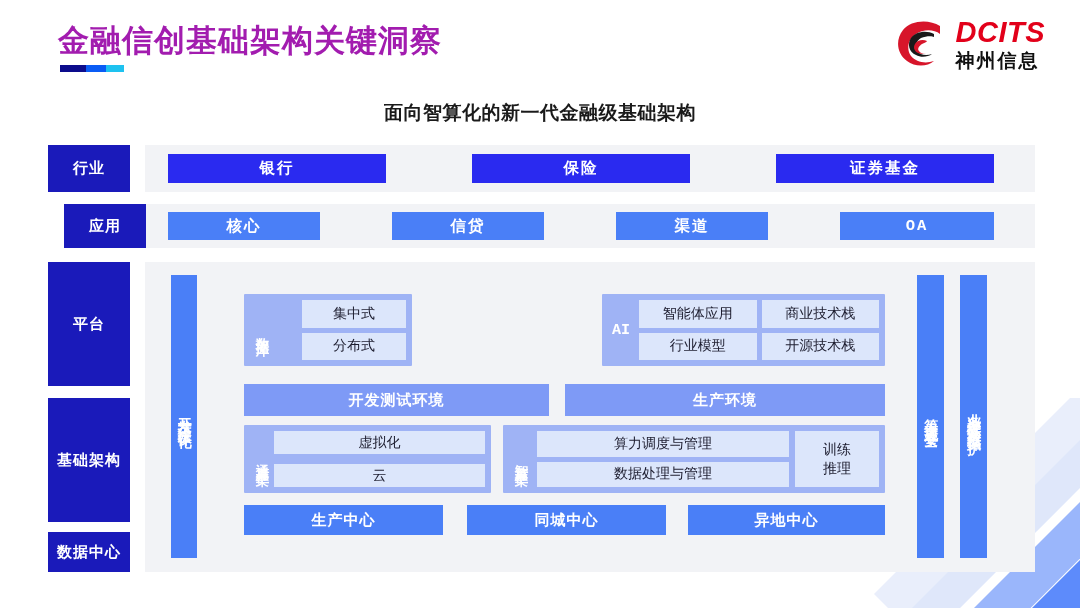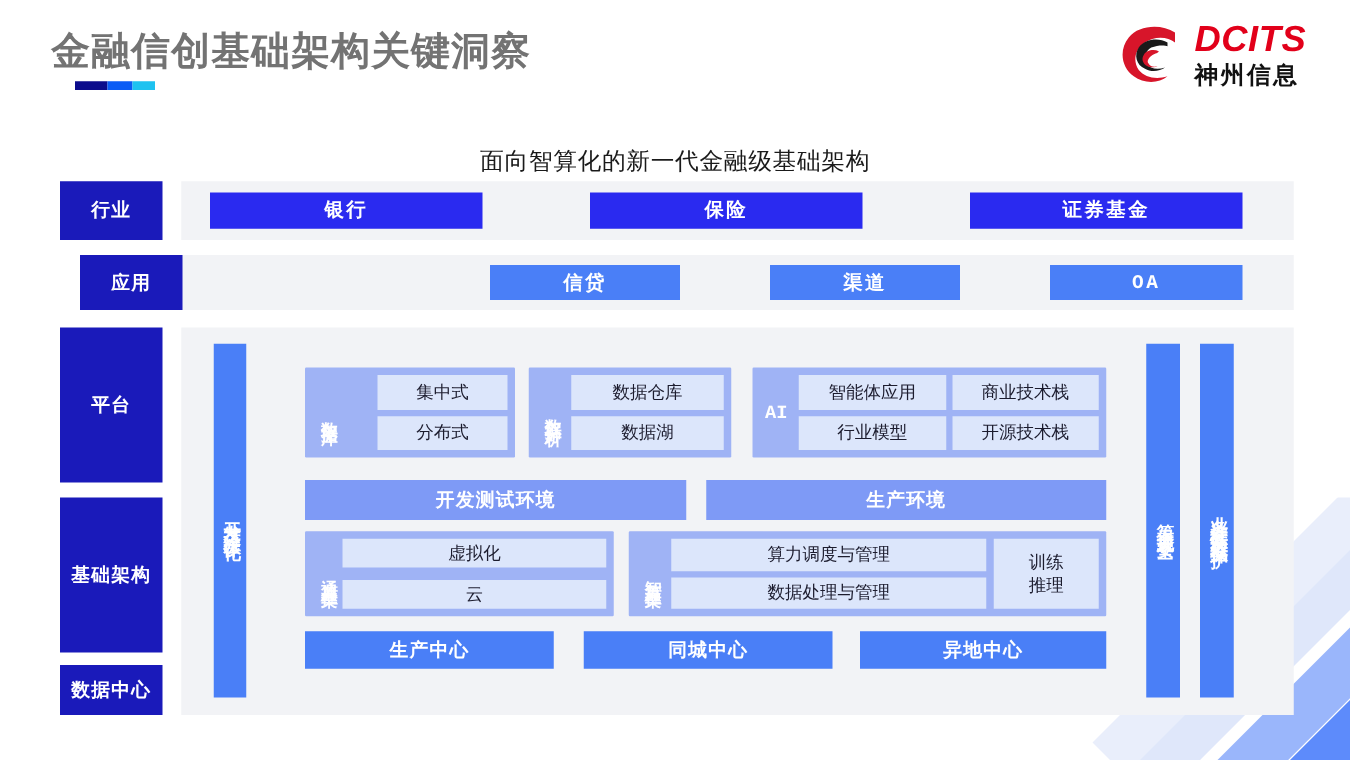--- a/index.html
+++ b/index.html
@@ -23,8 +23,8 @@
   
   .header { position: absolute; left: 0; top: 0; width: 1080px; height: 92px; z-index: 3; }
   .title {
-    position: absolute; left: 41px; top: 20px;
-    font-size: 31px; font-weight: 700; color: #737373; letter-spacing: 1px;
+    position: absolute; left: 58px; top: 20px;
+    font-size: 31px; font-weight: 700; color: #a21caf; letter-spacing: 1px;
     white-space: nowrap;
   }
   .accent { position: absolute; left: 60px; top: 65px; display: flex; width: 64px; height: 7px; }

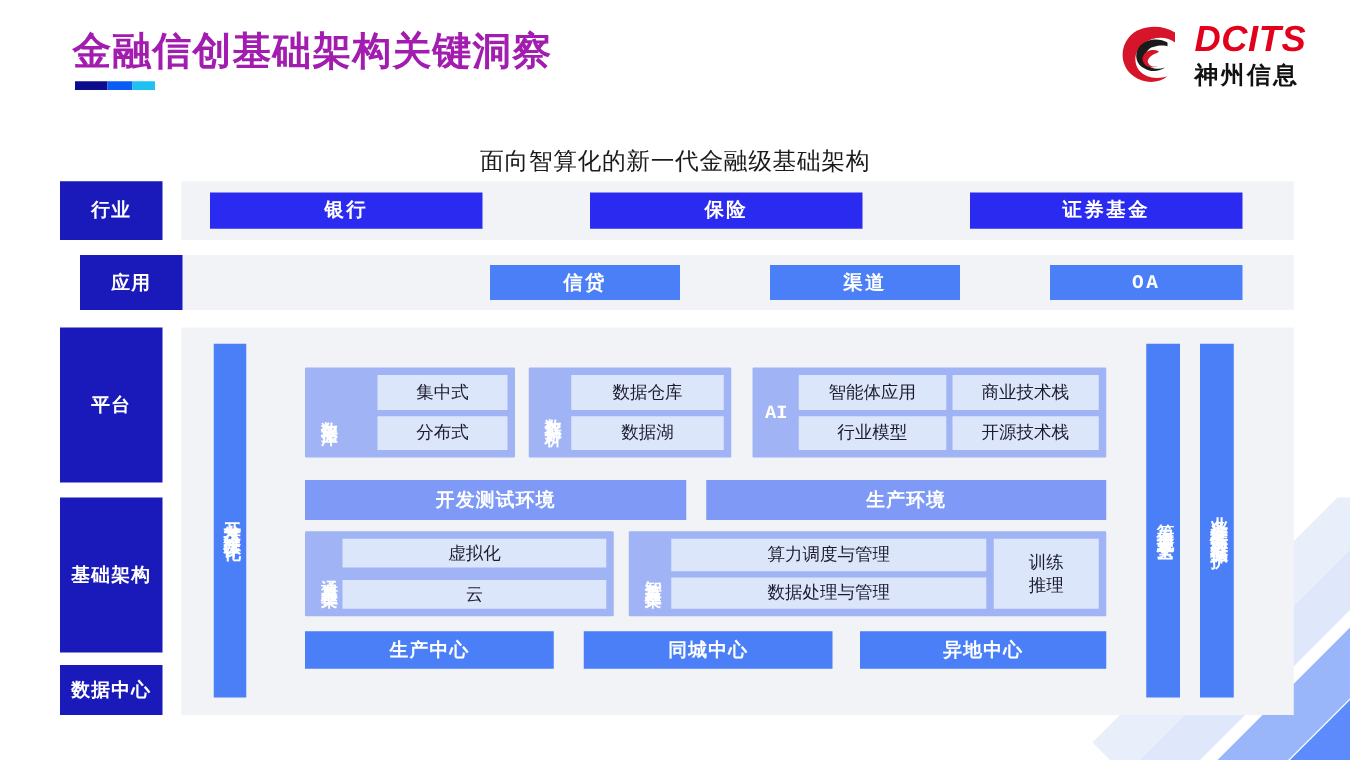--- a/index.html
+++ b/index.html
@@ -42,8 +42,8 @@
 
   
   .subtitle {
-    position: absolute; left: 0; top: 116px; width: 1080px; text-align: center;
-    font-size: 19px; font-weight: 400; color: #1a1a1a; letter-spacing: 0.5px; z-index: 3;
+    position: absolute; left: 0; top: 100px; width: 1080px; text-align: center;
+    font-size: 19px; font-weight: 700; color: #1a1a1a; letter-spacing: 0.5px; z-index: 3;
   }
 
   

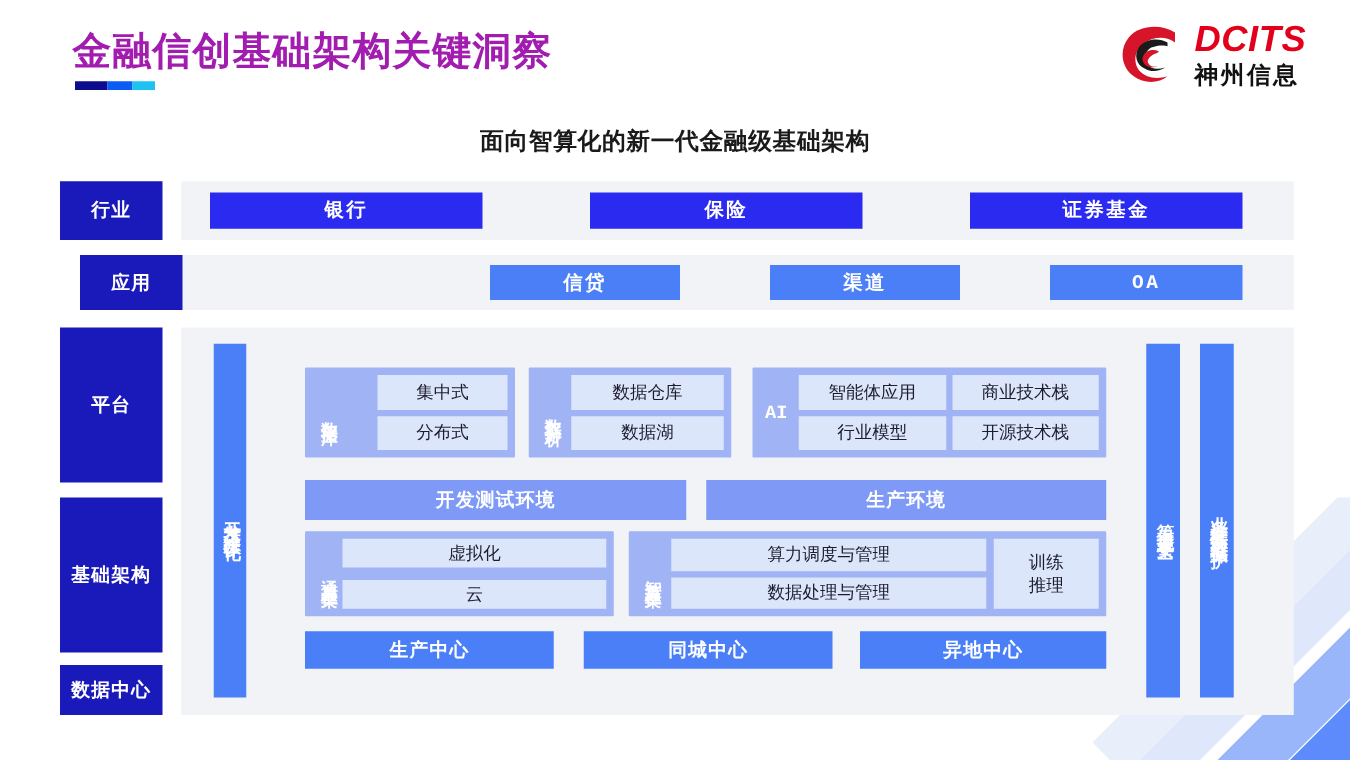--- a/index.html
+++ b/index.html
@@ -150,6 +150,9 @@
   </div>
 
   <div class="abs strip" style="left:145px; top:204px; width:890px; height:44px;"></div>
+  <div class="abs app cbox" style="left:168px; top:212px; width:152px; height:28px;">
+    <span>核心</span>
+  </div>
   <div class="abs app cbox" style="left:392px; top:212px; width:152px; height:28px;">
     <span>信贷</span>
   </div>

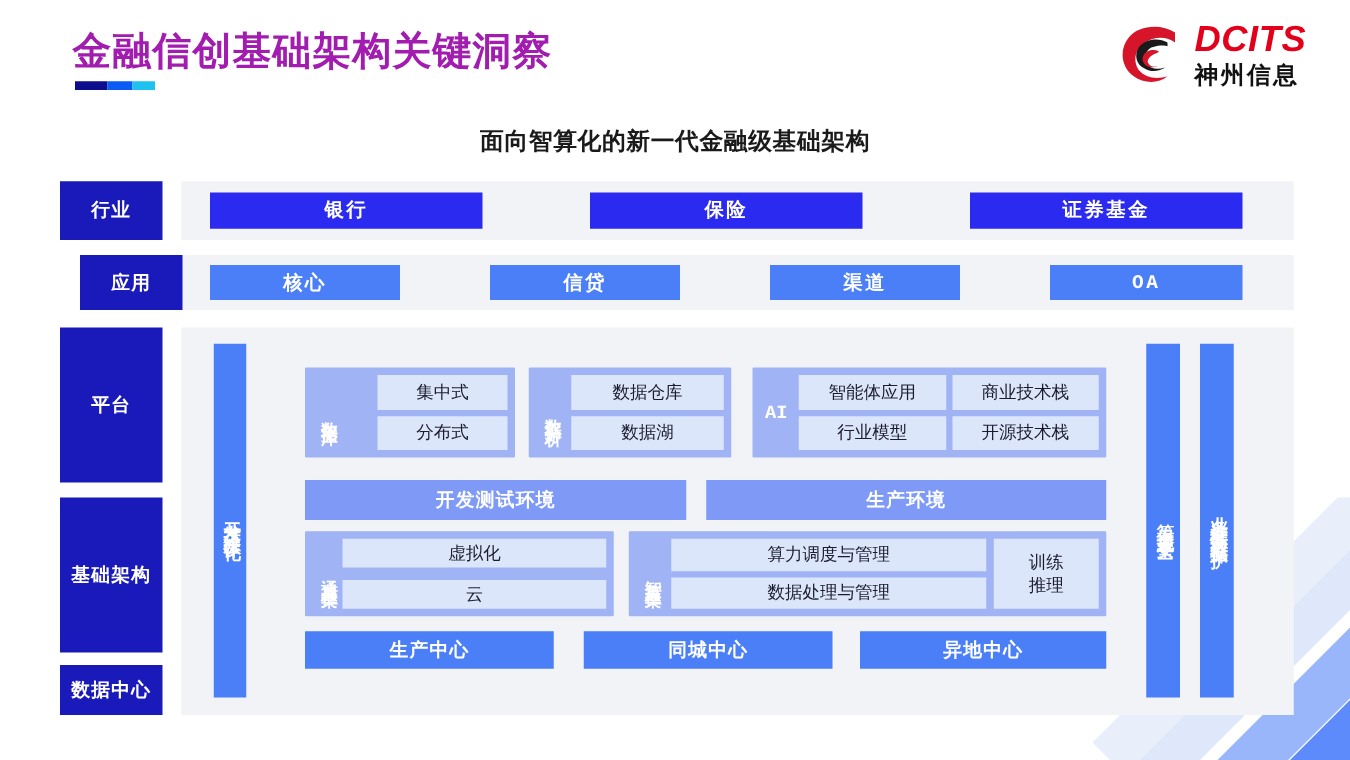--- a/index.html
+++ b/index.html
@@ -187,15 +187,6 @@
     </div>
   </div>
 
-  <div class="abs grp" style="left:423px; top:294px; width:162px; height:72px; display:flex; align-items:stretch; padding:6px;">
-    <div class="cbox grp-label" style="width:22px; flex:none;">
-      <span class="vtext">数据分析</span>
-    </div>
-    <div style="flex:1; display:flex; flex-direction:column; gap:5px; margin-left:6px;">
-      <div class="cell" style="flex:1;">数据仓库</div>
-      <div class="cell" style="flex:1;">数据湖</div>
-    </div>
-  </div>
 
   <div class="abs grp" style="left:602px; top:294px; width:283px; height:72px; display:flex; align-items:stretch; padding:6px;">
     <div class="cbox grp-label" style="width:26px; flex:none; font-size:15px;">

